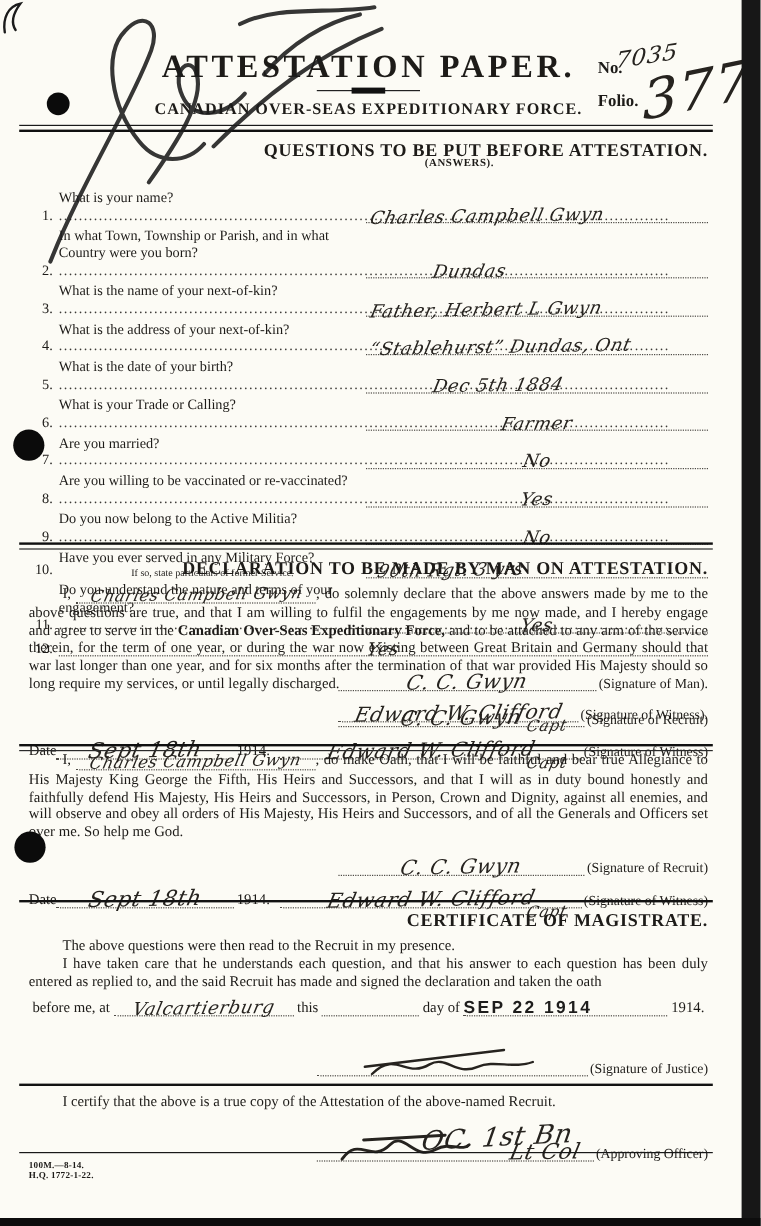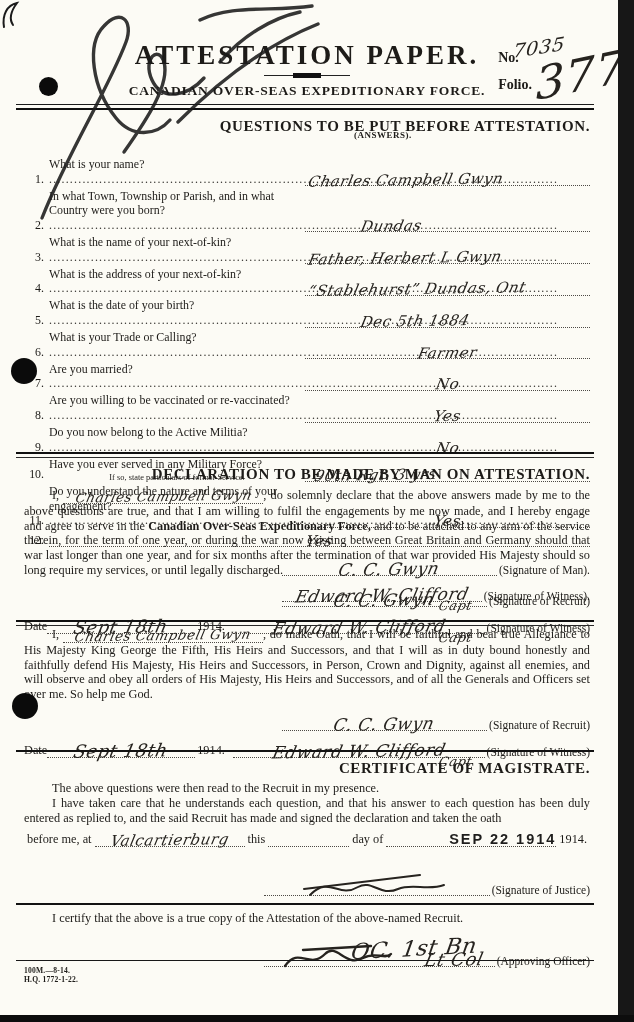--- a/index.html
+++ b/index.html
@@ -84,7 +84,7 @@
   .place-dots{width:150px;border-bottom:1px dotted #4d4a45;text-align:center;}
   .place-dots .hand{font-size:15px;position:relative;top:3px;}
   .mid-dots{flex:1;border-bottom:1px dotted #4d4a45;min-height:13px;}
-  .stamp-zone{width:170px;border-bottom:1px dotted #4d4a45;text-align:right;}
+  .stamp-zone{width:170px;border-bottom:1px dotted #4d4a45;text-align:left;}
   .stamp{font-family:"Liberation Sans",sans-serif;font-weight:bold;font-size:14.5px;letter-spacing:2px;color:#1e1d1c;position:relative;top:2px;white-space:nowrap;}
   .lbl{white-space:nowrap;padding:0 3px;}
   .justicerow{display:flex;align-items:flex-end;margin-top:12px;margin-left:240px;}

